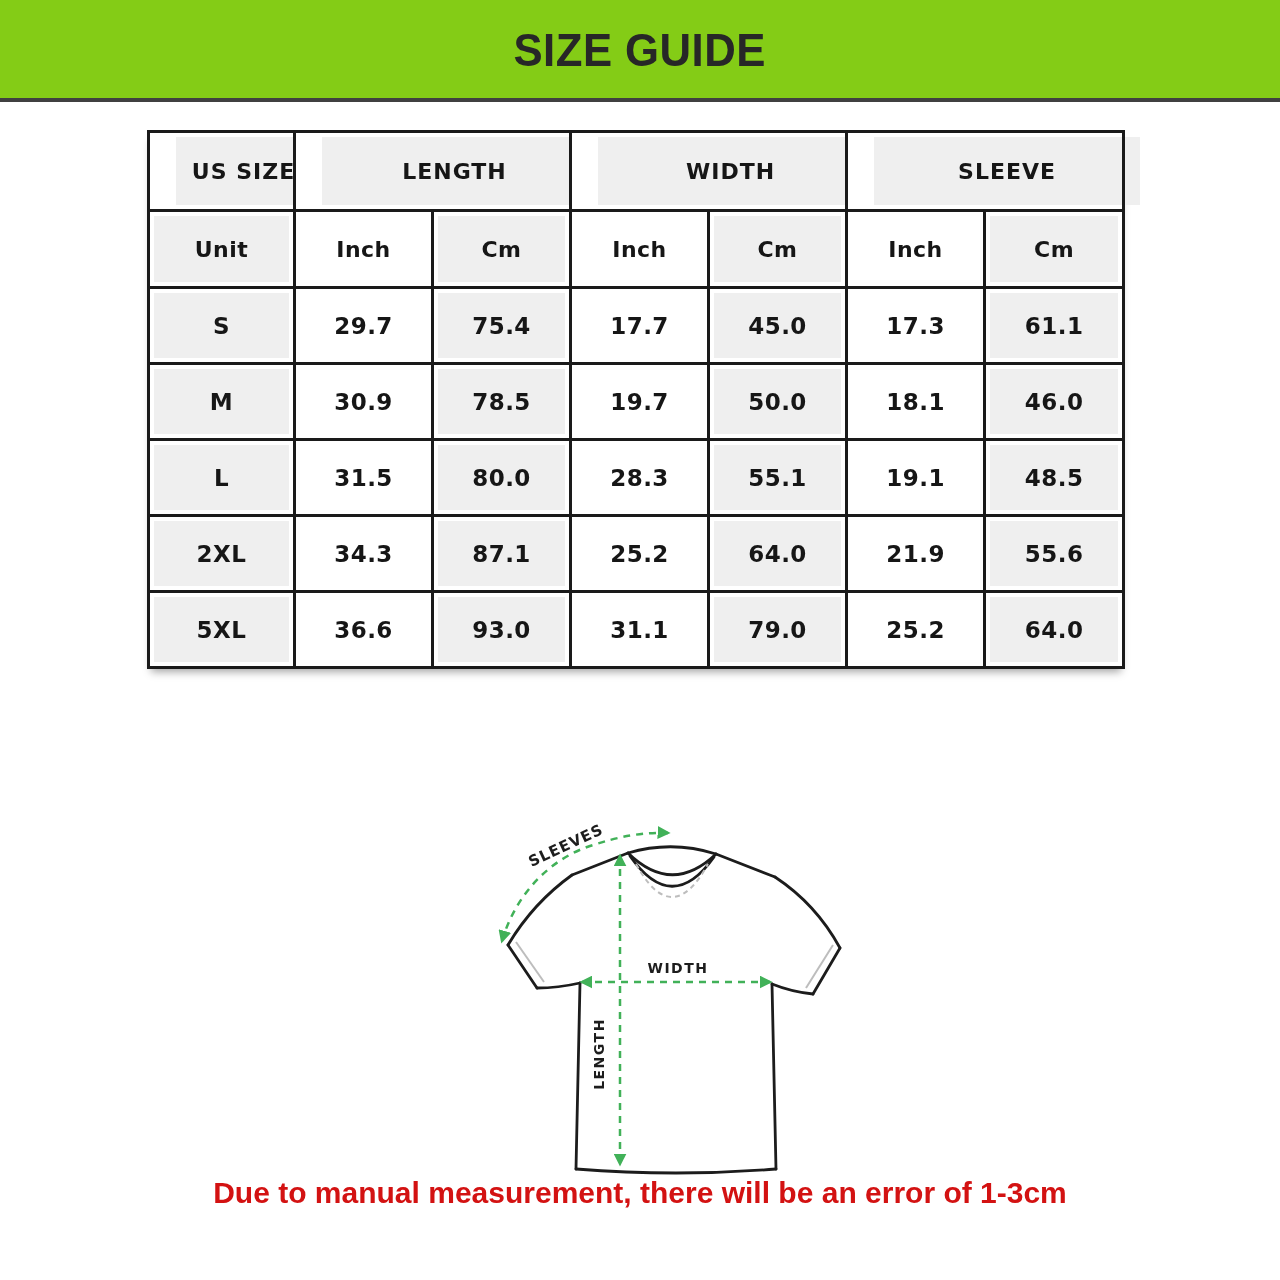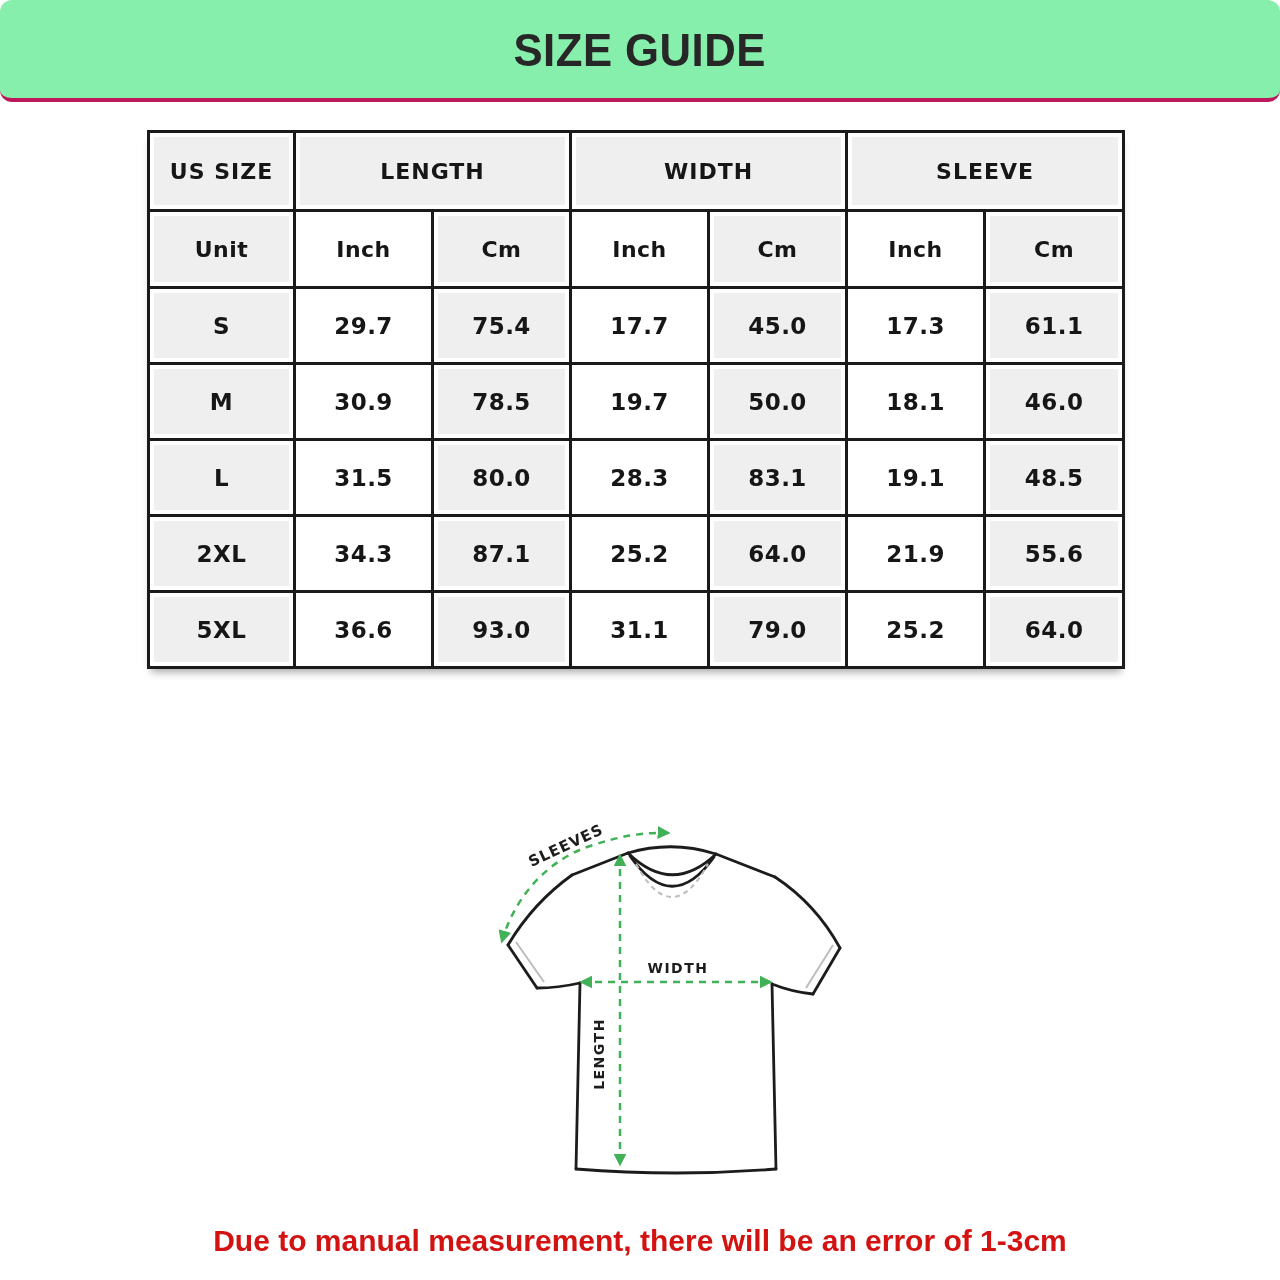--- a/index.html
+++ b/index.html
@@ -11,8 +11,8 @@
   
   .banner {
     position:absolute; top:0; left:0; width:1280px; height:98px;
-    background:#86efac; border-bottom:4px solid #be185d;
-    display:flex; align-items:center; justify-content:center;border-radius:12px;
+    background:#84cc16; border-bottom:4px solid #404040;
+    display:flex; align-items:center; justify-content:center;
   }
   .banner-title {
     margin:0; font-family:"Liberation Sans", sans-serif;

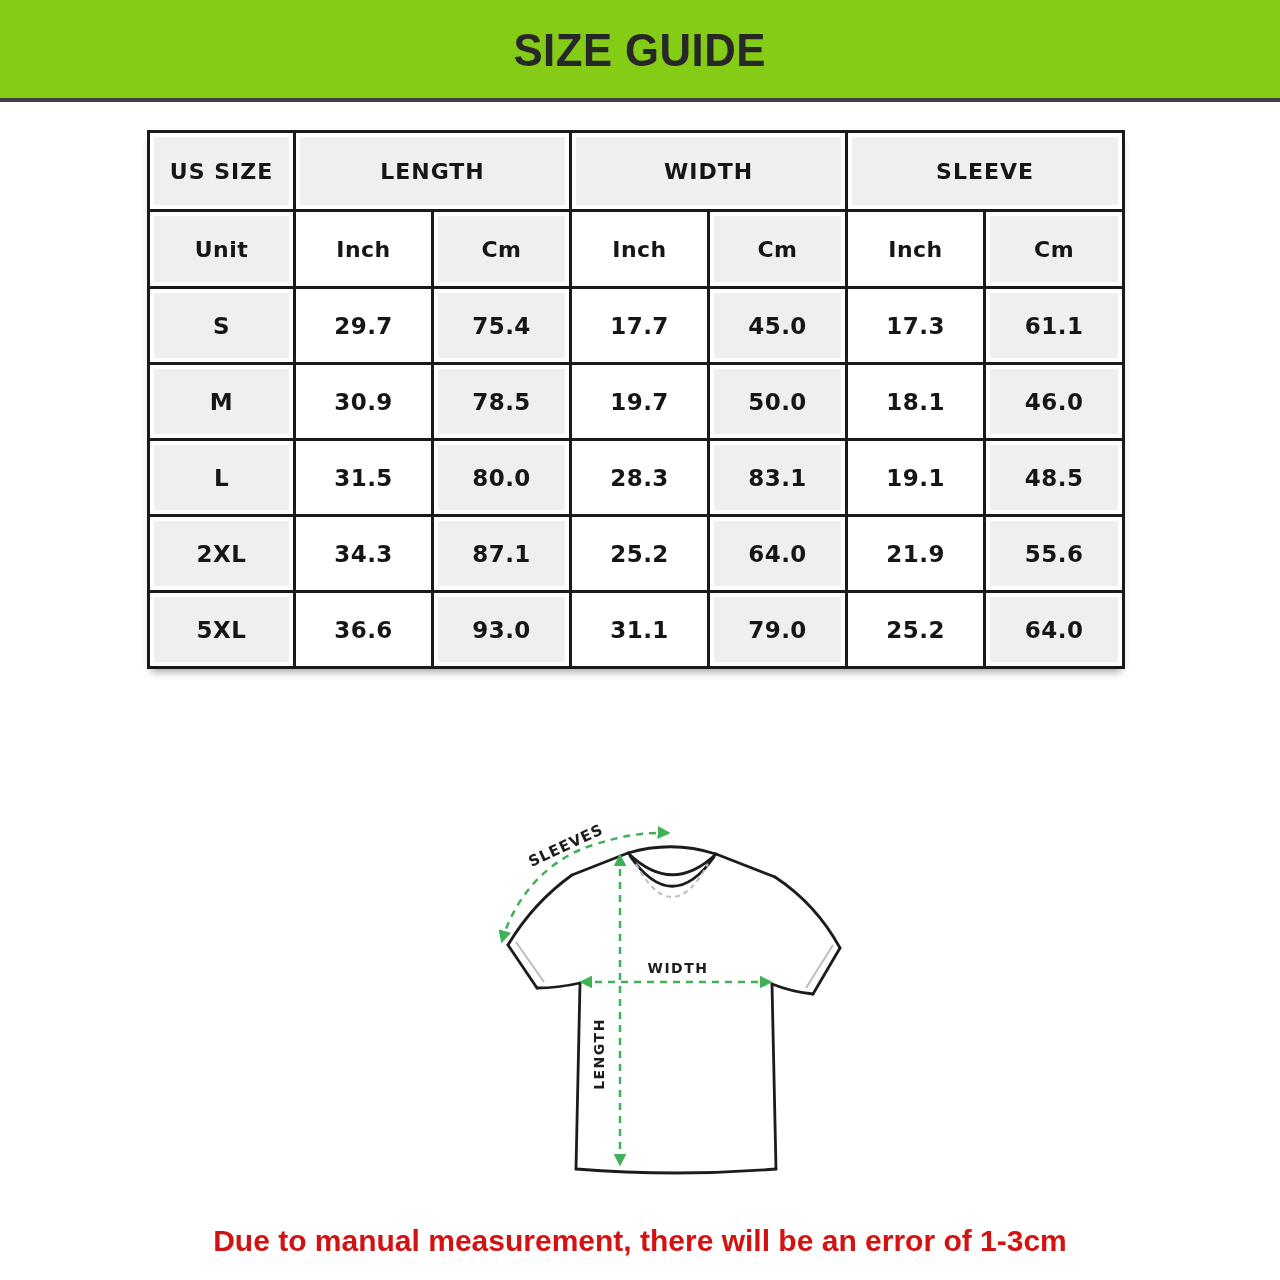--- a/index.html
+++ b/index.html
@@ -35,7 +35,7 @@
     box-sizing:border-box;
   }
   td.gray .cf { background:#efefef; }
-  tr.group-row .cf { font-size:22px; letter-spacing:1px; }
+  tr.group-row .cf { font-size:22px; letter-spacing:1px;margin-left:22px; }
   tr.unit-row  .cf { font-size:22px; }
 
   

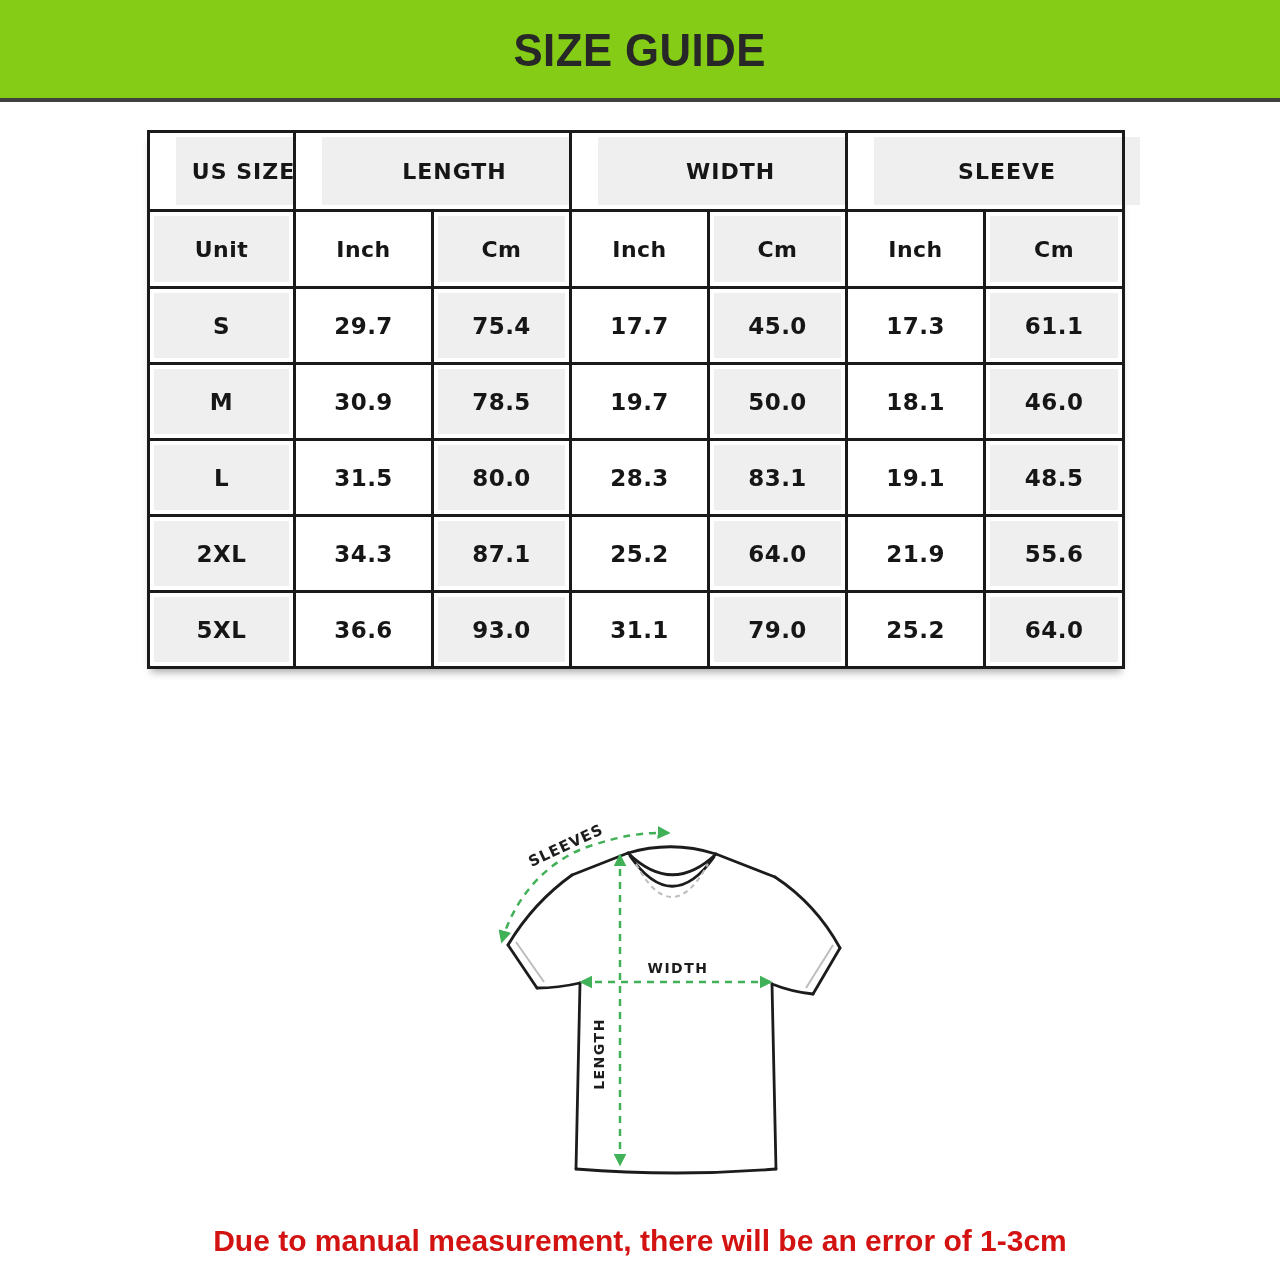--- a/index.html
+++ b/index.html
@@ -169,7 +169,7 @@
             <div class="cf">28.3</div>
           </td>
         <td class="gray">
-            <div class="cf">83.1</div>
+            <div class="cf">55.1</div>
           </td>
         <td>
             <div class="cf">19.1</div>

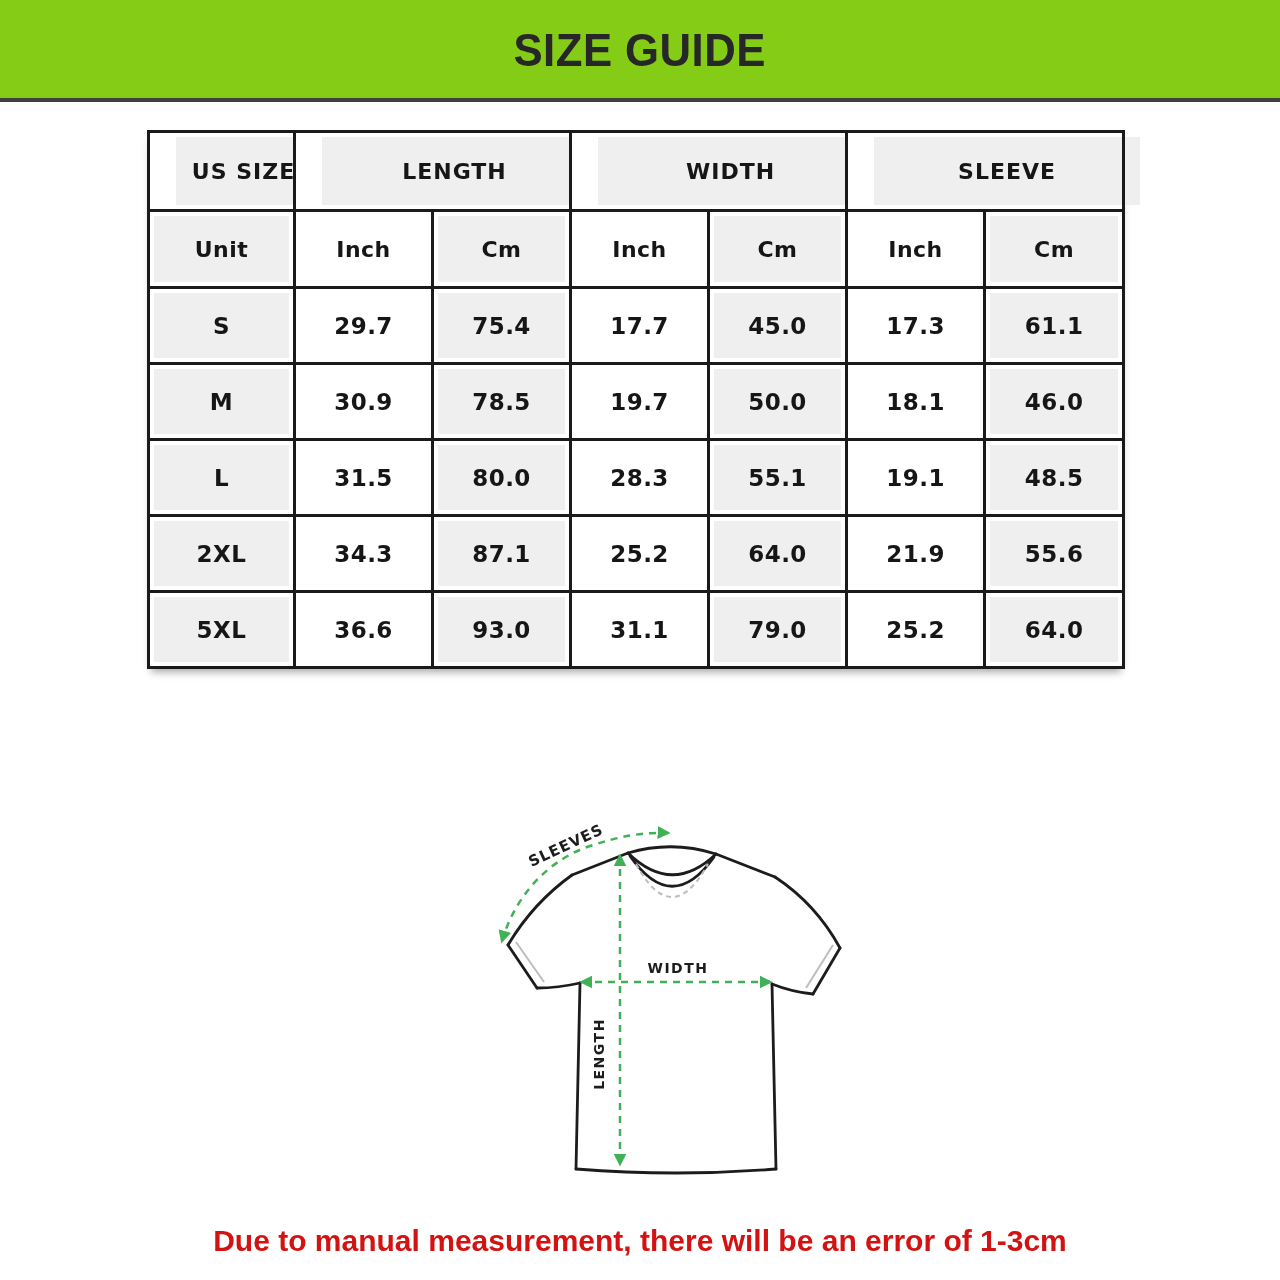--- a/index.html
+++ b/index.html
@@ -46,7 +46,7 @@
 
   
   .note {
-    position:absolute; left:0; top:1224px; width:1280px;
+    position:absolute; left:0; top:1176px; width:1280px;
     text-align:center; font-family:"Liberation Sans", sans-serif;
     font-weight:bold; font-size:30px; color:#d31212;
   }

